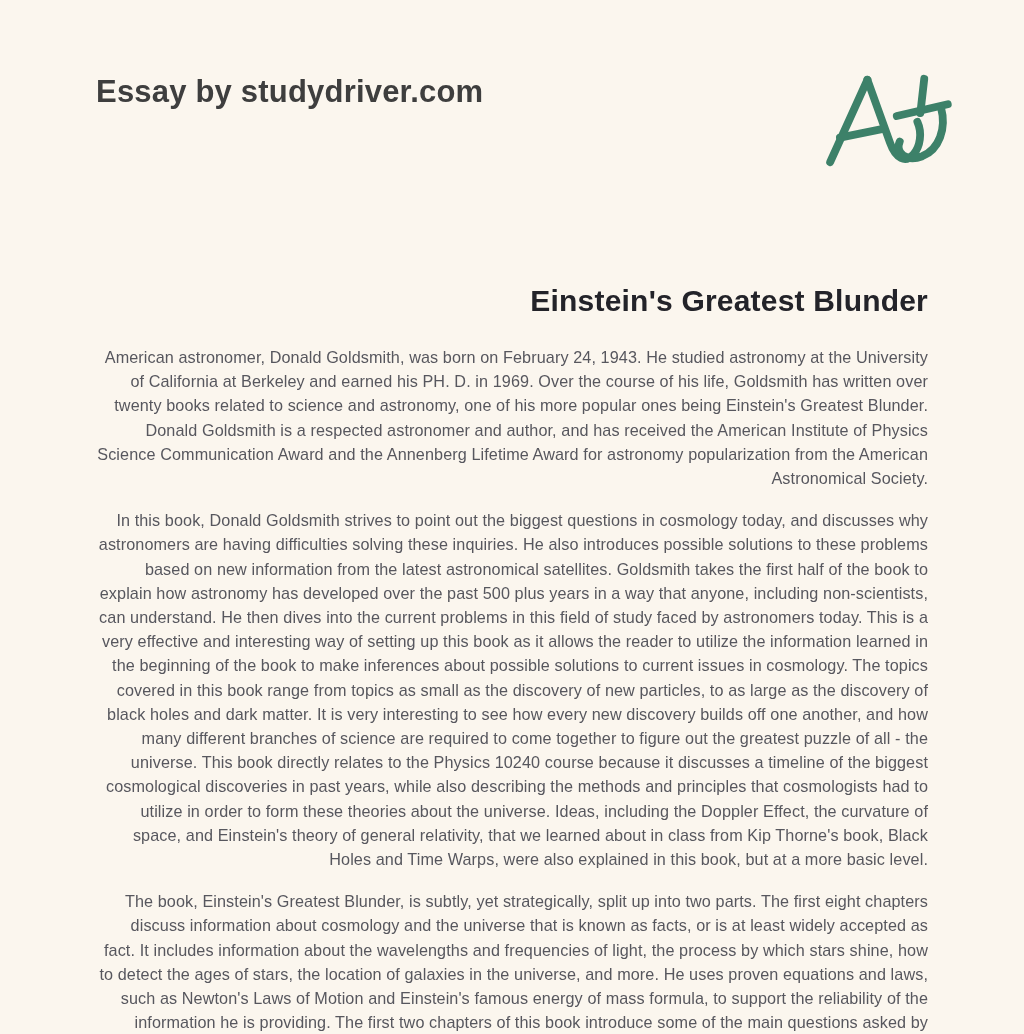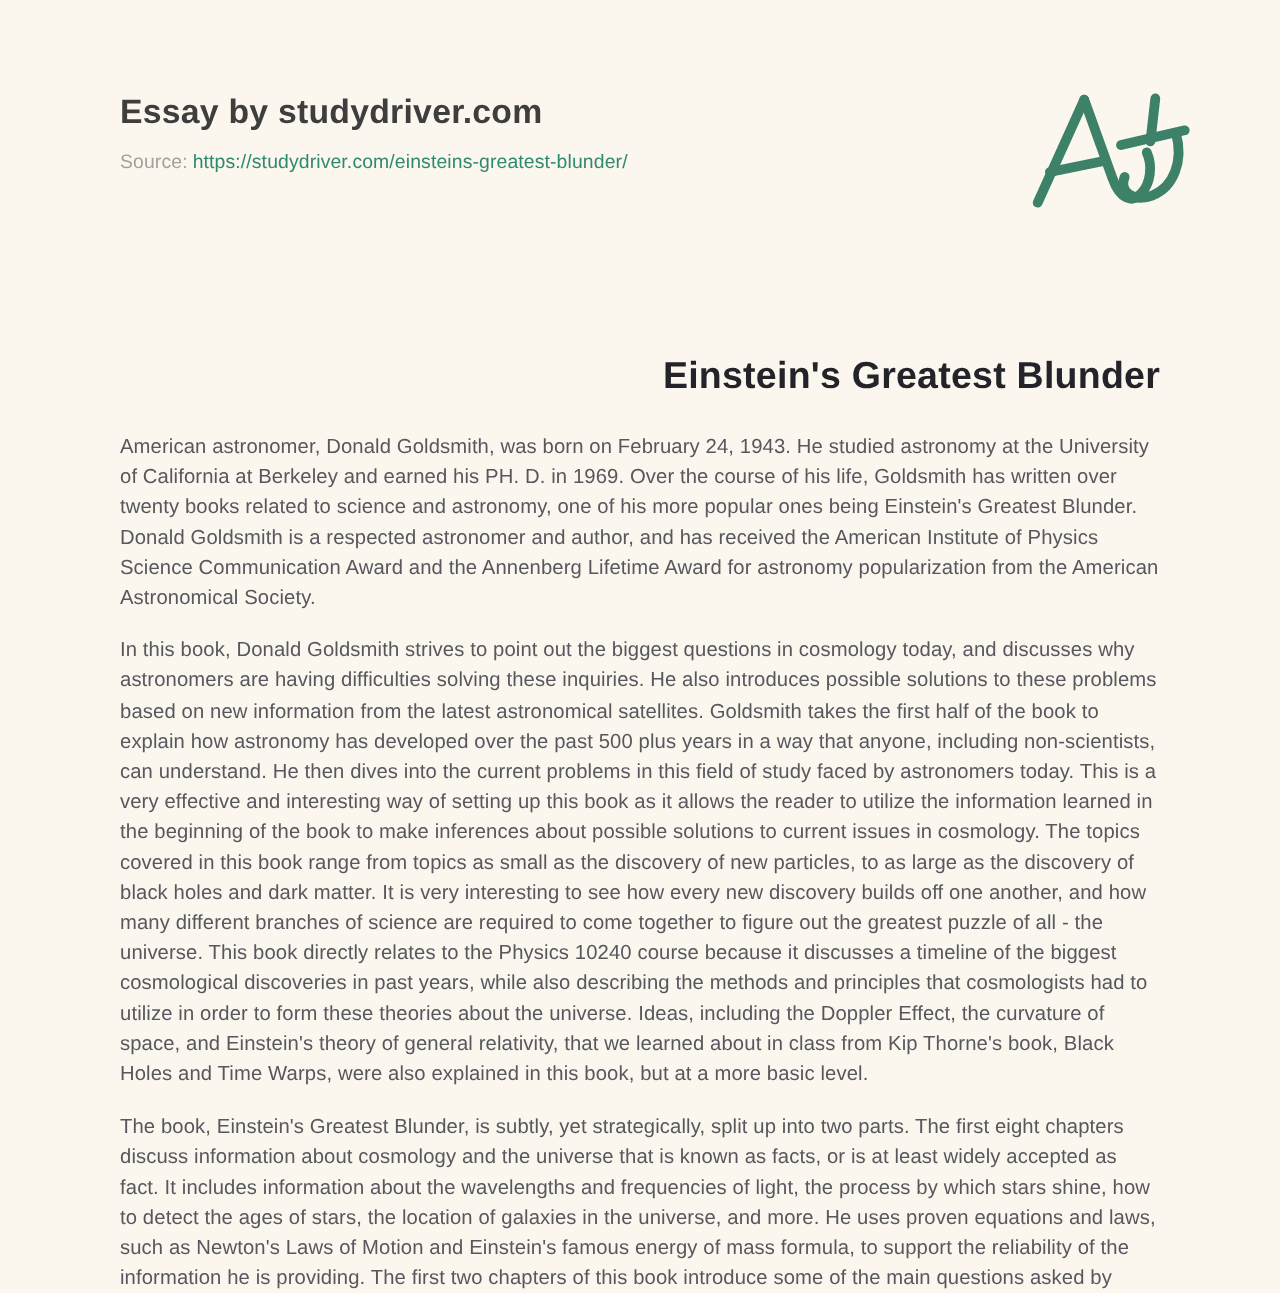--- a/index.html
+++ b/index.html
@@ -22,7 +22,7 @@
     align-items: flex-start;
   }
   .site-title {
-    font-size: 27px;
+    font-size: 31px;
     font-weight: 700;
     color: #3e3e3e;
     letter-spacing: 0.2px;

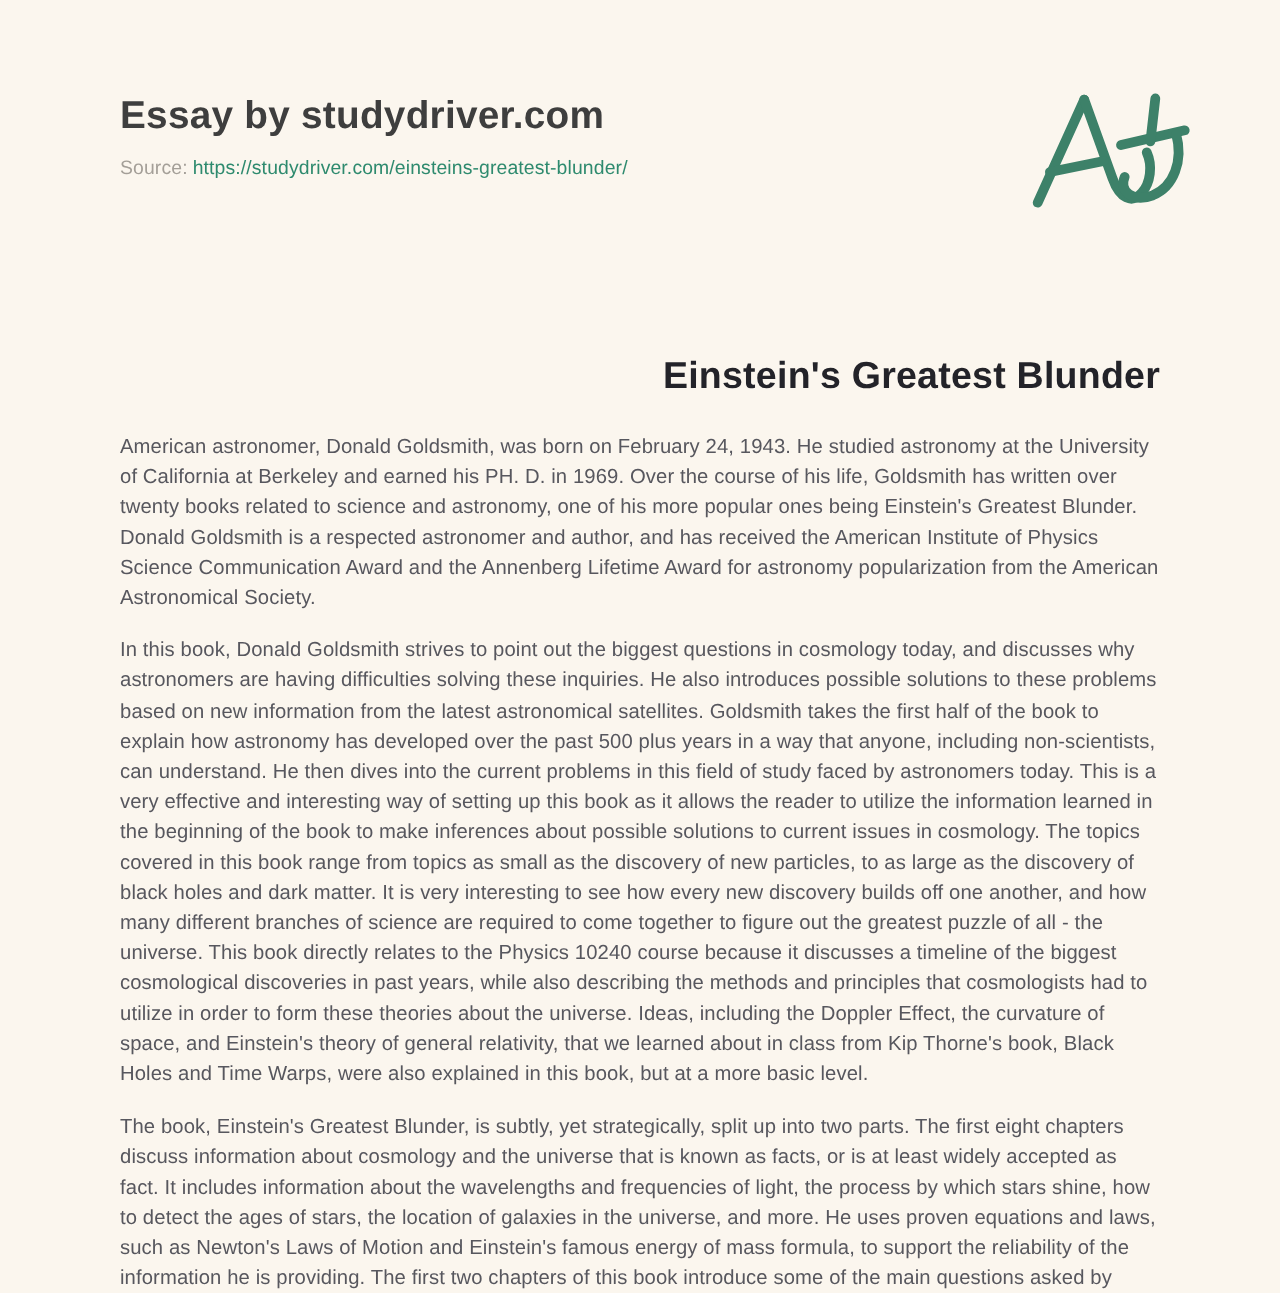--- a/index.html
+++ b/index.html
@@ -75,9 +75,6 @@
   <div class="header">
     <div>
       <div class="site-title">Essay by studydriver.com</div>
-      <div class="source-line">
-        <span class="source-label">Source:</span><a class="source-link">https://studydriver.com/einsteins-greatest-blunder/</a>
-      </div>
     </div>
 
     <svg class="logo" viewBox="0 0 140 102" fill="none" stroke="#3d8169" stroke-width="8" stroke-linecap="round" stroke-linejoin="round">

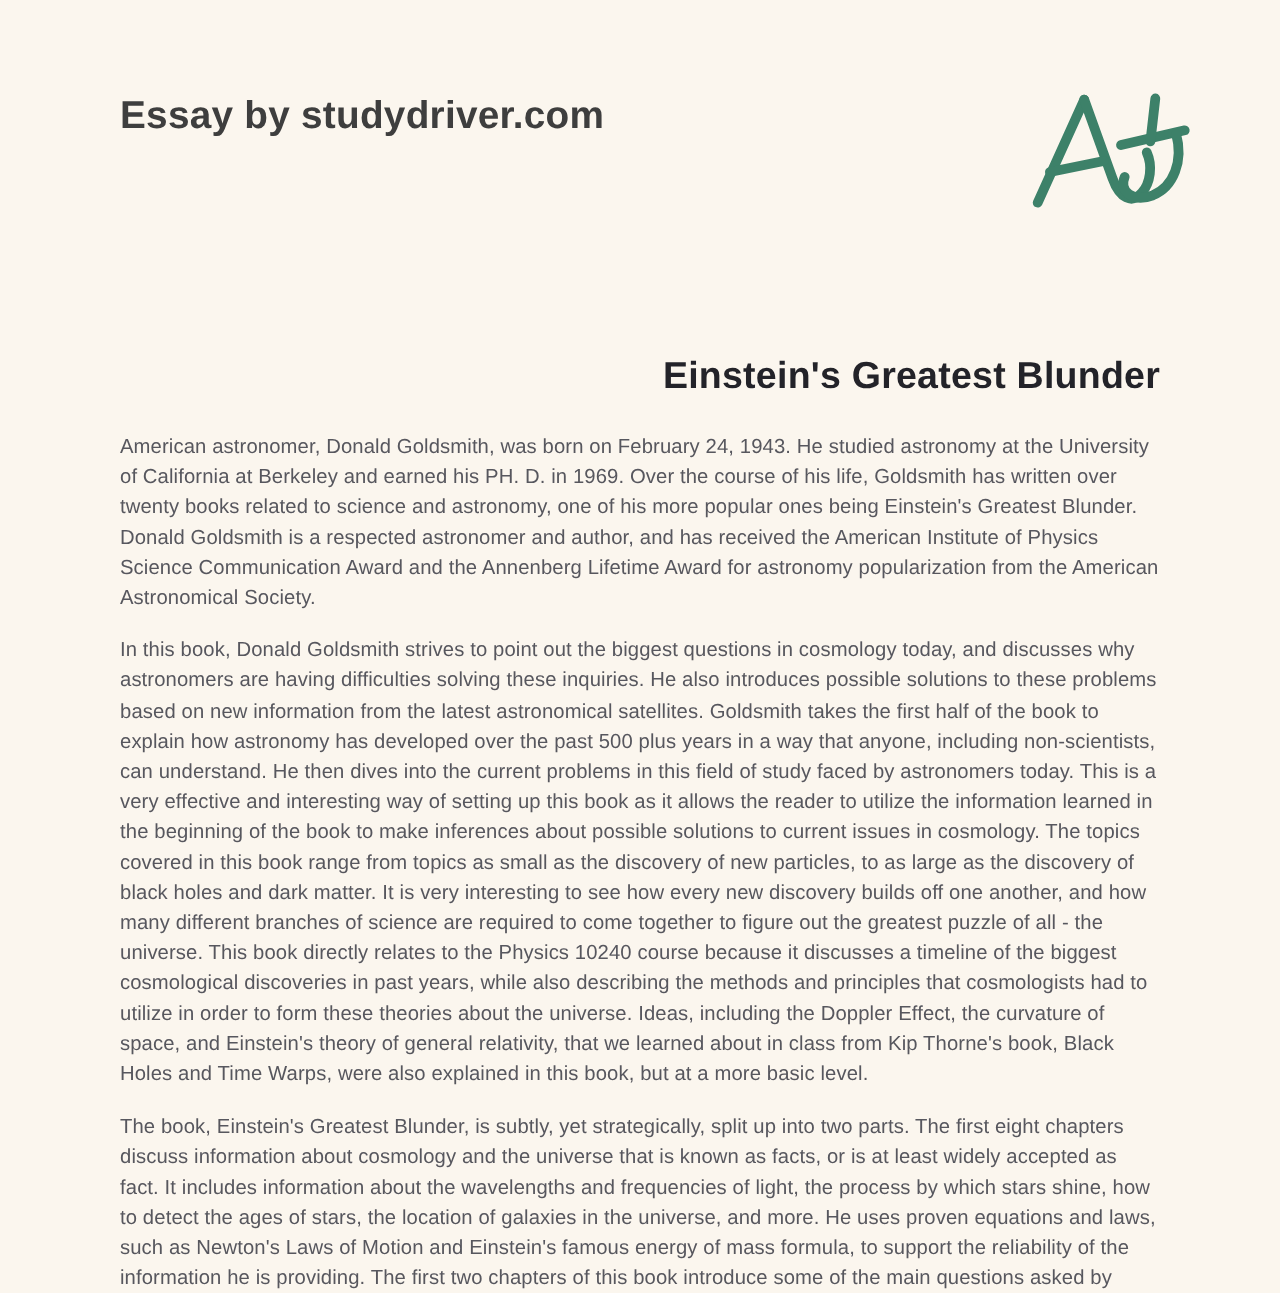--- a/index.html
+++ b/index.html
@@ -64,7 +64,7 @@
     color: #57575e;
     letter-spacing: 0.1px;
     margin-bottom: 18px;
-    text-align: left;
+    text-align: right;
   }
 </style>
 </head>

